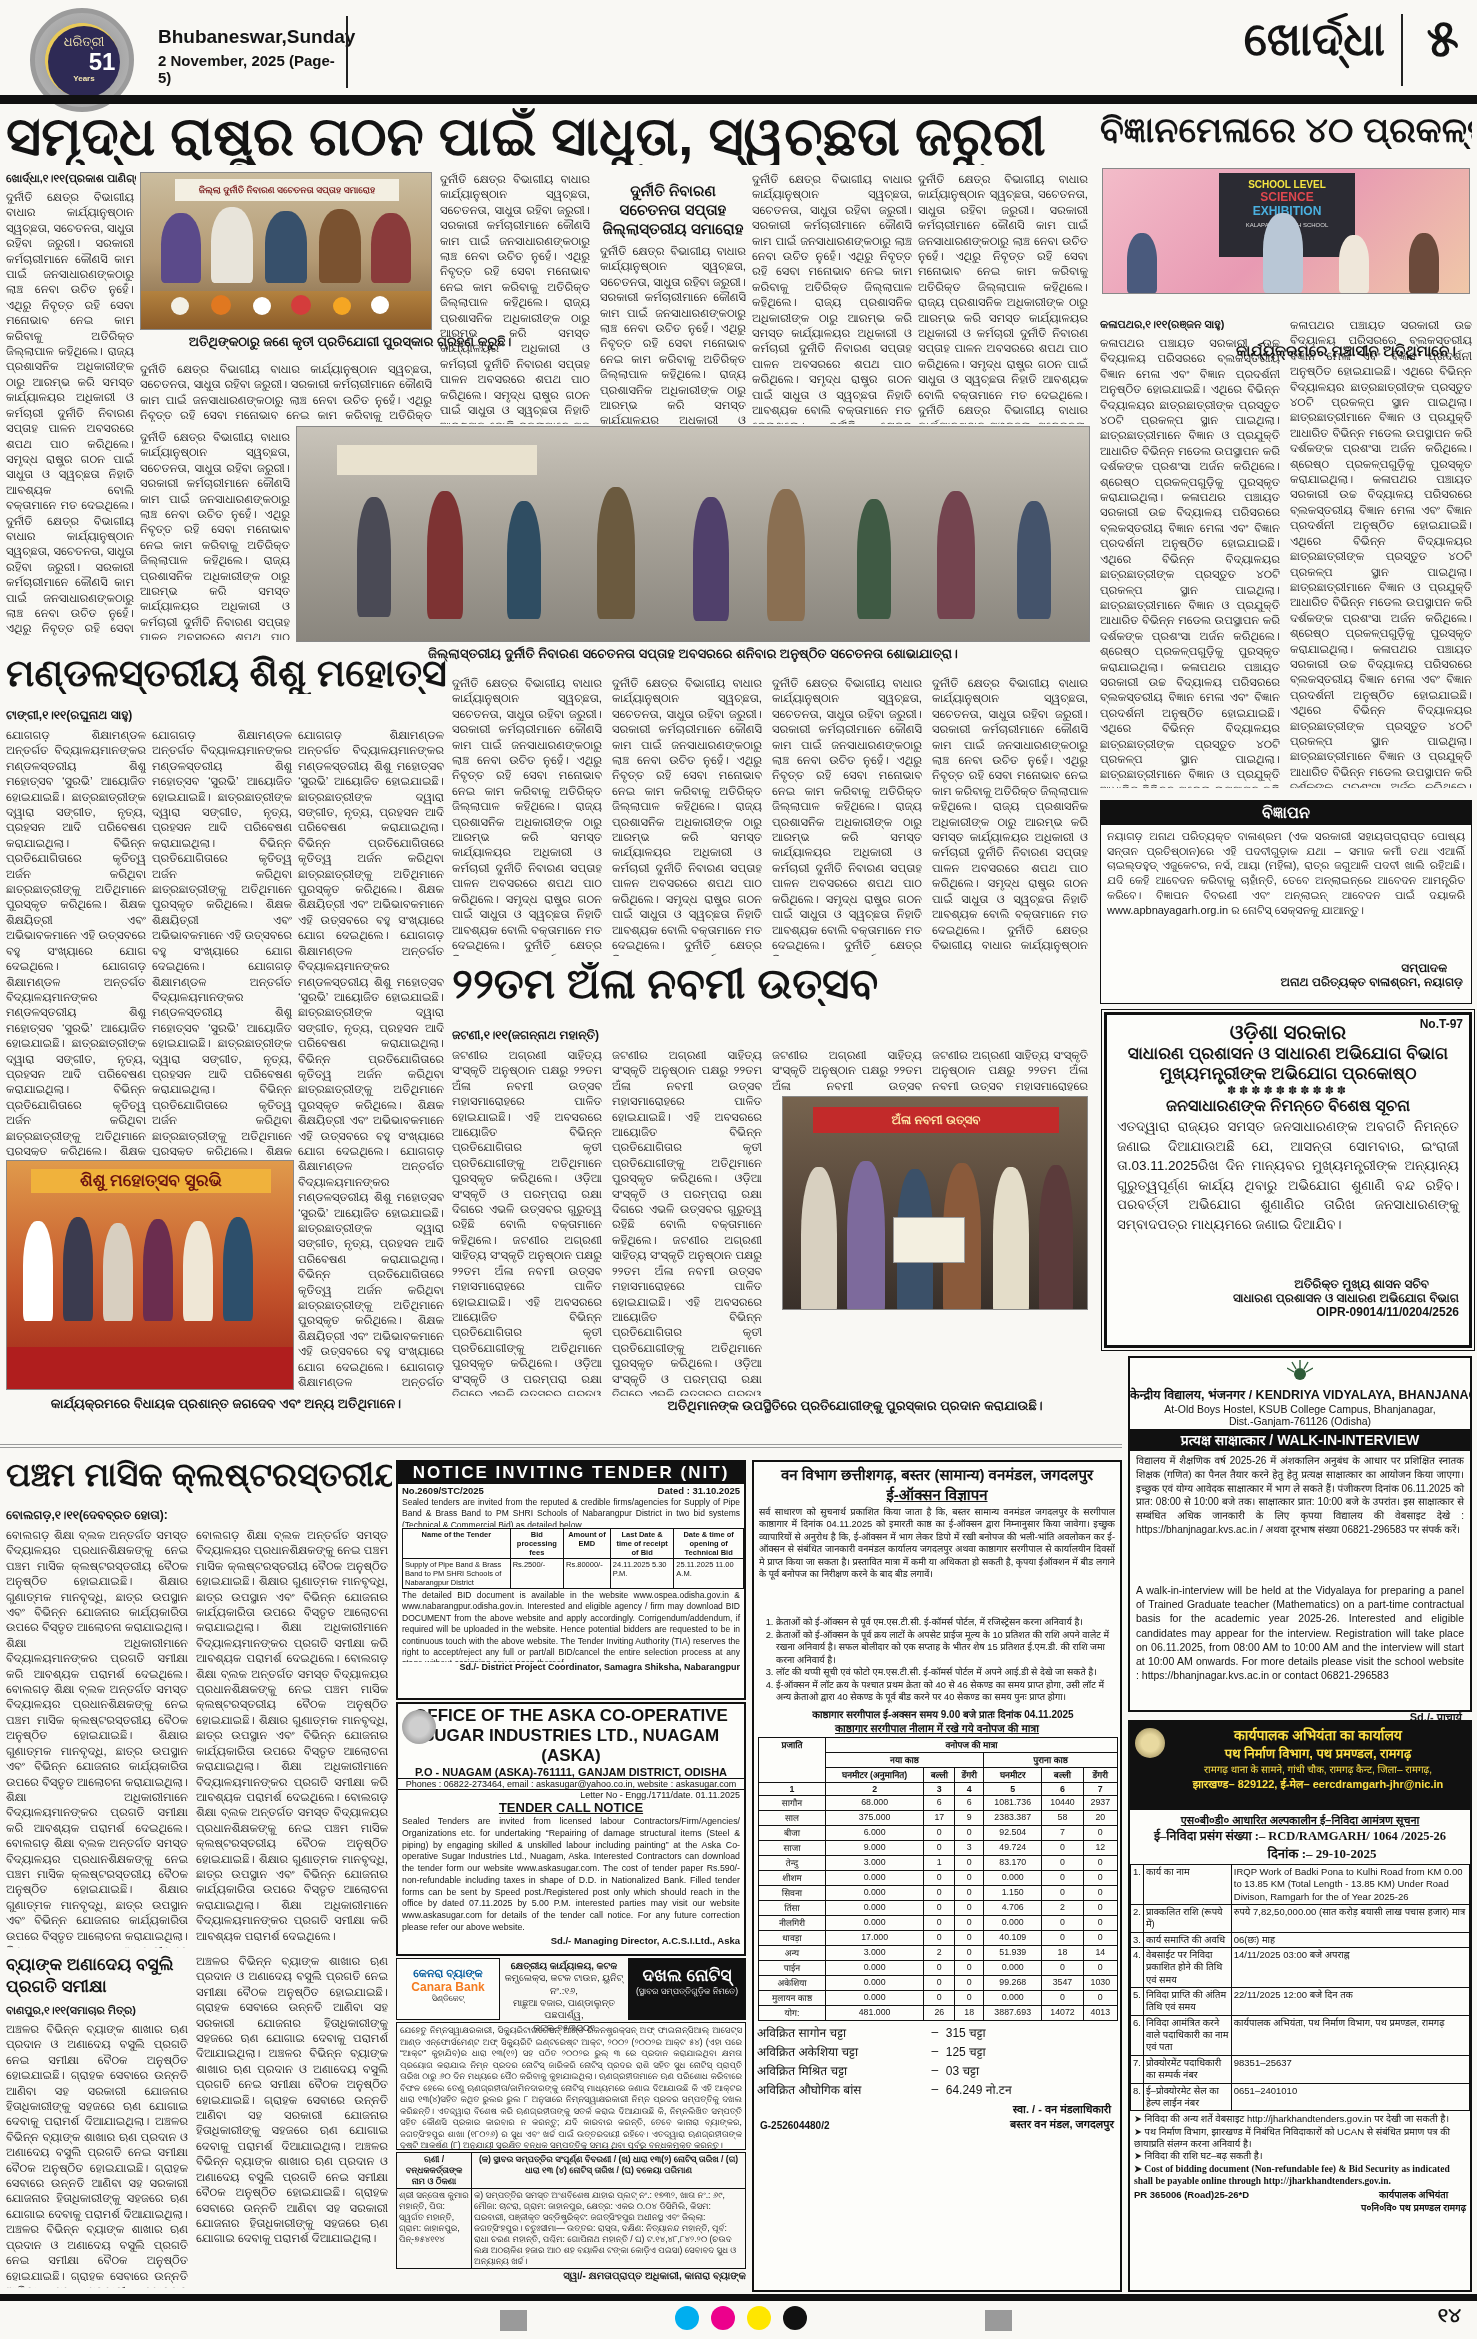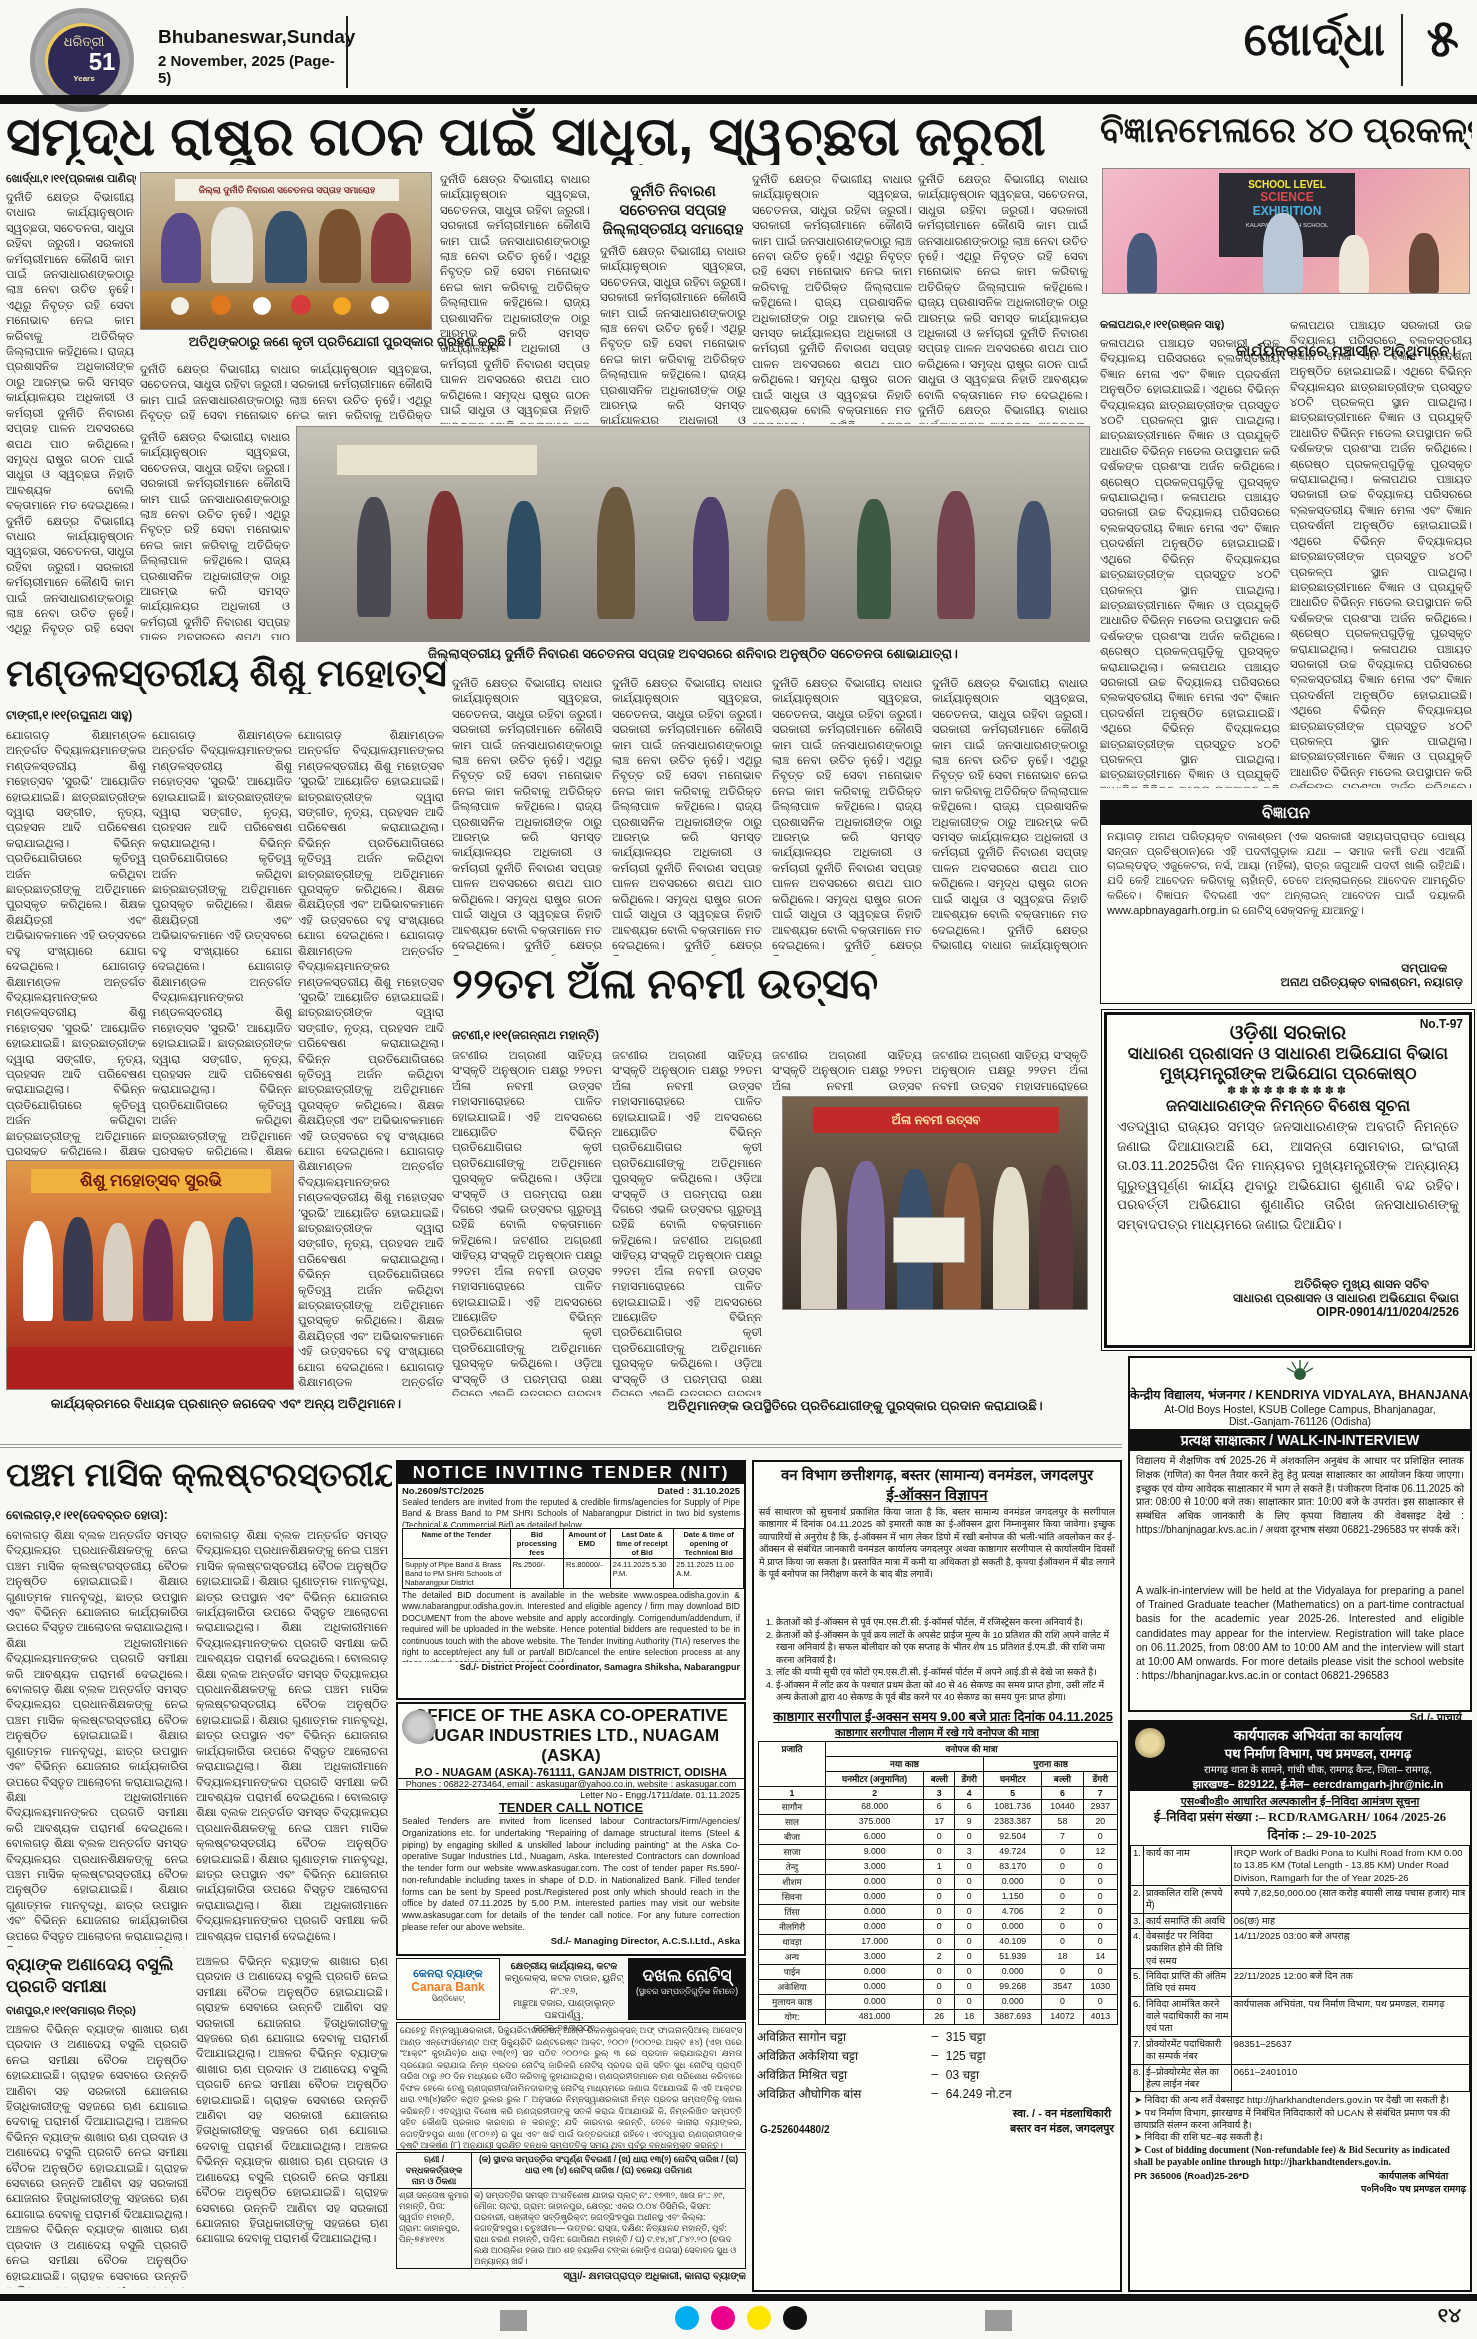--- a/index.html
+++ b/index.html
@@ -361,7 +361,7 @@
       <li>लॉट की थप्पी सूची एवं फोटो एम.एस.टी.सी. ई-कॉमर्स पोर्टल में अपने आई.डी से देखे जा सकते है।</li>
       <li>ई-ऑक्सन में लॉट क्रय के पश्चात प्रथम क्रेता को 40 से 46 सेकण्ड का समय प्राप्त होगा, उसी लॉट में अन्य क्रेताओ द्वारा 40 सेकण्ड के पूर्व बीड करने पर 40 सेकण्ड का समय पुनः प्राप्त होगा।</li>
     </ol>
-    <div class="b c" style="font-size:13px;text-decoration:underline;margin-top:3px;padding-left:12px;">काष्ठागार सरगीपाल ई-अक्सन समय 9.00 बजे प्रातः दिनांक 04.11.2025</div>
+    <div class="b c" style="font-size:10px;margin-top:3px;padding-left:12px;">काष्ठागार सरगीपाल ई-अक्सन समय 9.00 बजे प्रातः दिनांक 04.11.2025</div>
     <div class="b c" style="font-size:10.5px;text-decoration:underline;">काष्ठागार सरगीपाल नीलाम में रखे गये वनोपज की मात्रा</div>
     <table class="tb c" style="width:360px;margin:2px 4px;font-size:8.8px;">
       <thead>

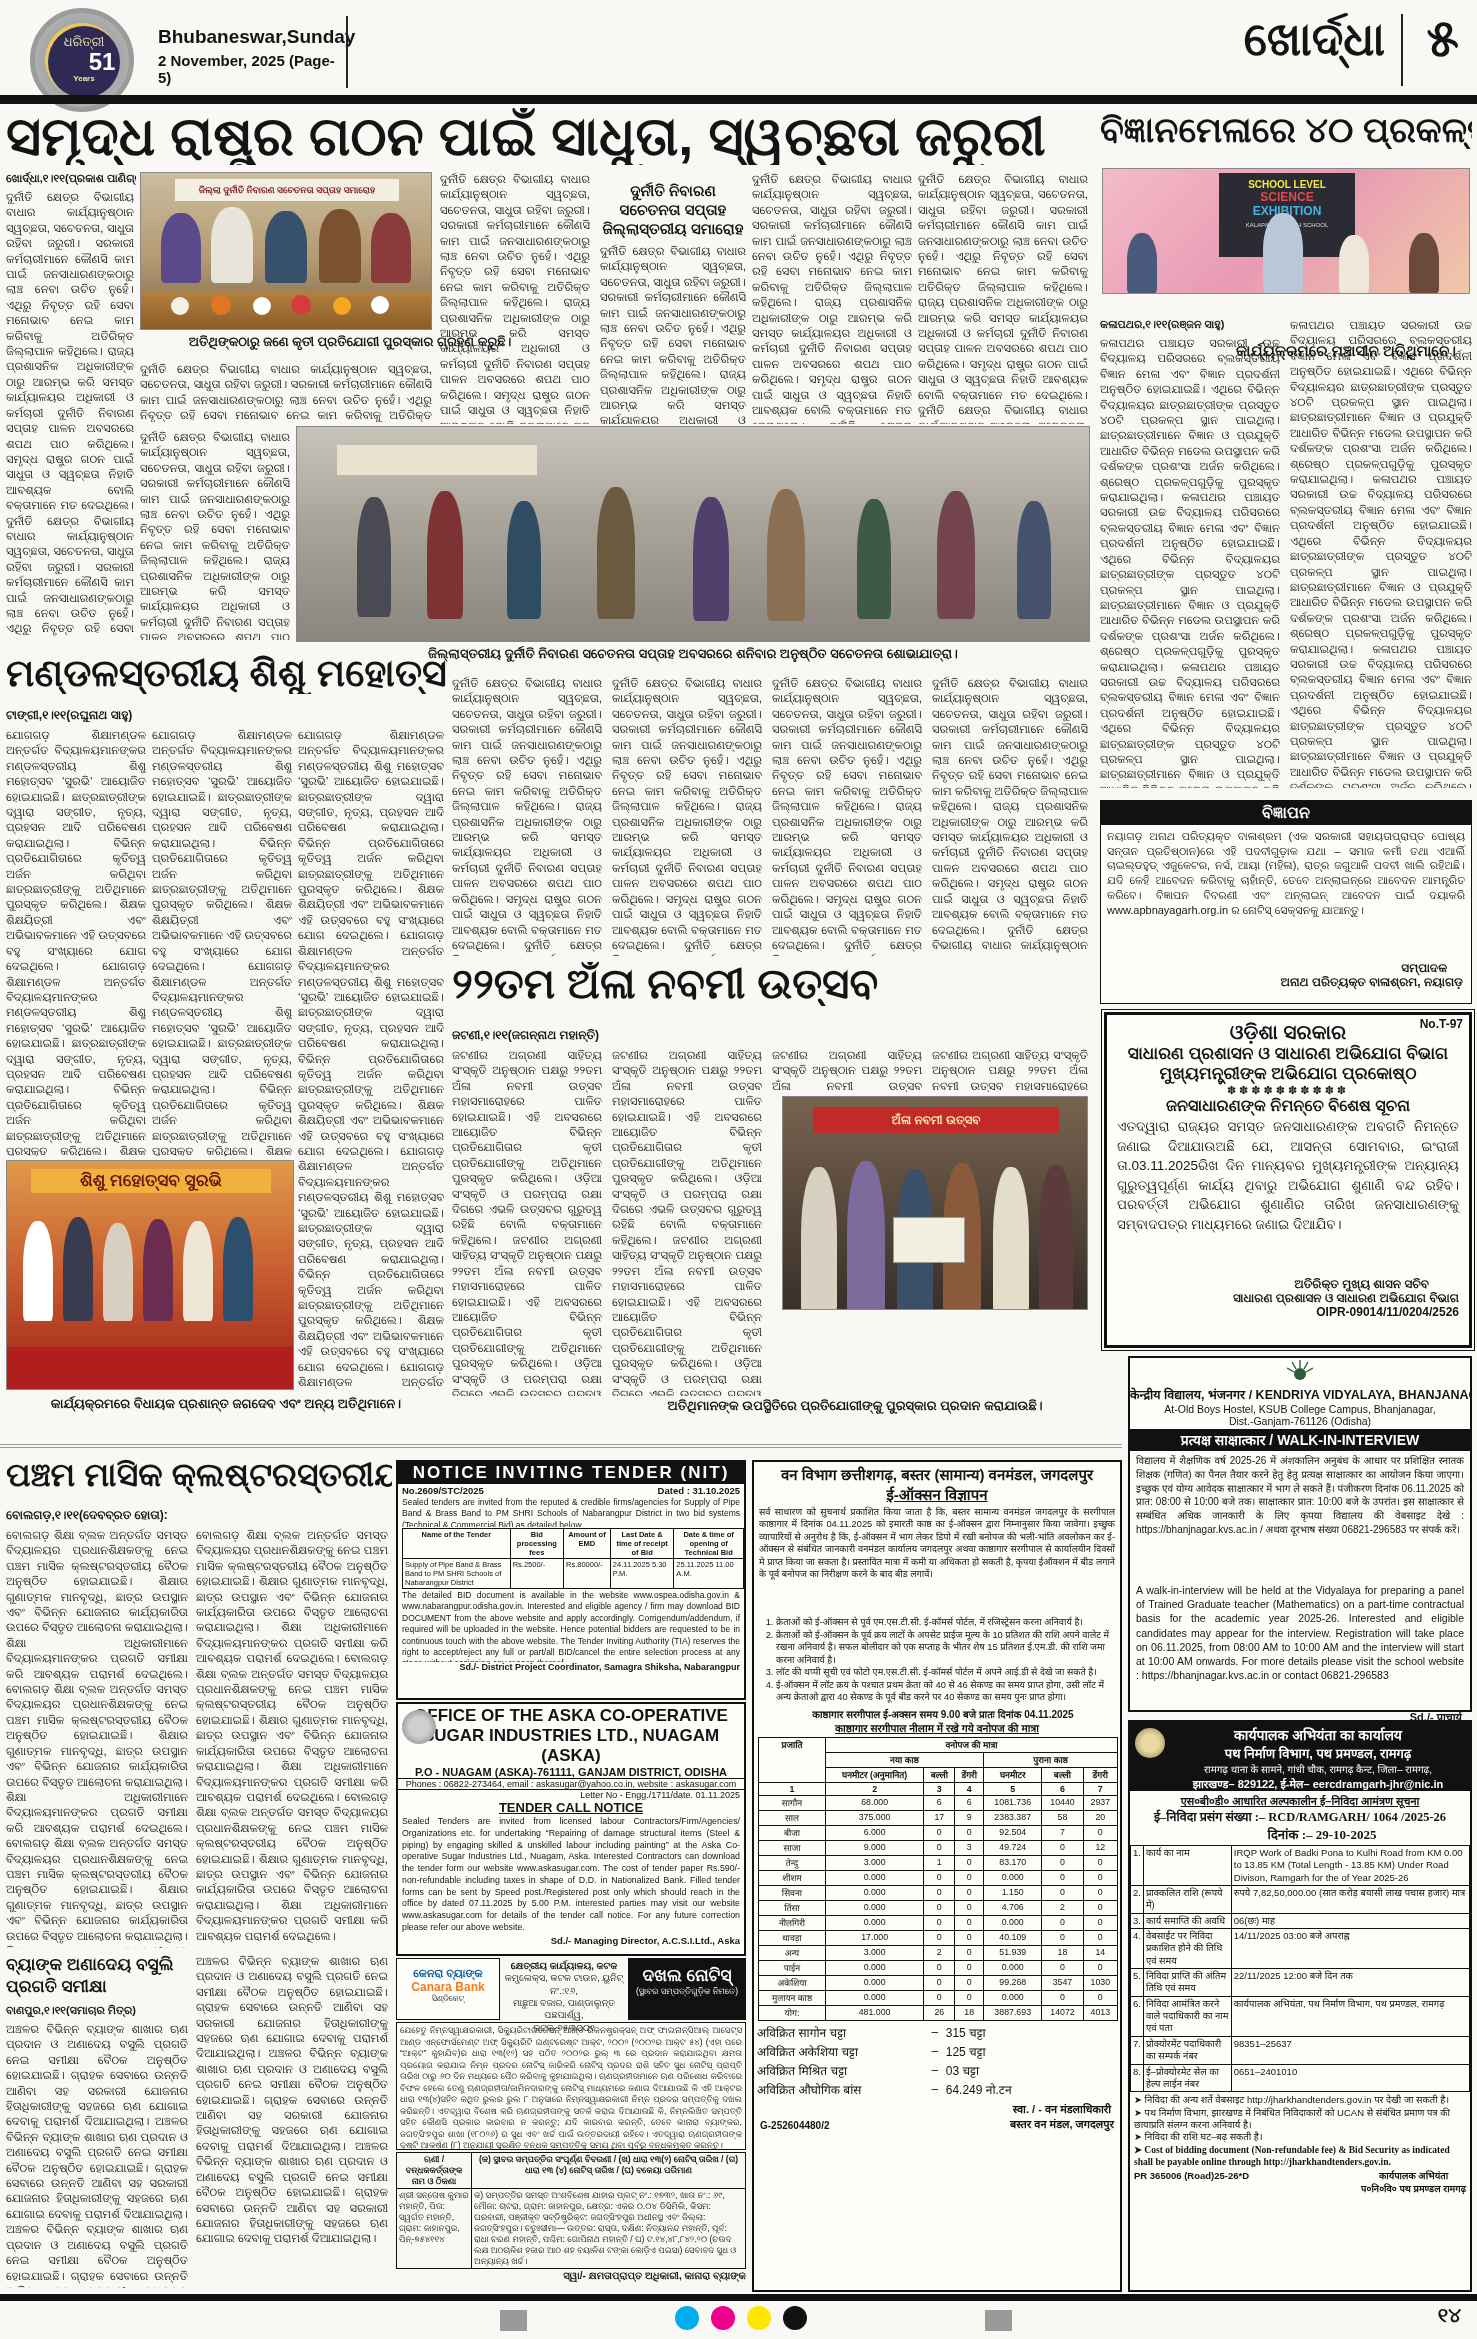--- a/index.html
+++ b/index.html
@@ -198,7 +198,7 @@
   </div>
 
   <div class="abs box" style="left:1128px;top:1720px;width:344px;height:572px;">
-    <div style="position:relative;background:#111;color:#ffffff;padding:3px 4px 0 40px;">
+    <div style="position:relative;background:#111;color:#fde047;padding:3px 4px 19px 40px;">
       <div class="abs" style="left:5px;top:6px;width:30px;height:30px;border-radius:50%;background:radial-gradient(circle,#e8d9a0 40%,#8a7a4a 100%);"></div>
       <div class="b c" style="font-size:14px;">कार्यपालक अभियंता का कार्यालय</div>
       <div class="b c" style="font-size:13px;">पथ निर्माण विभाग, पथ प्रमण्डल, रामगढ़</div>

